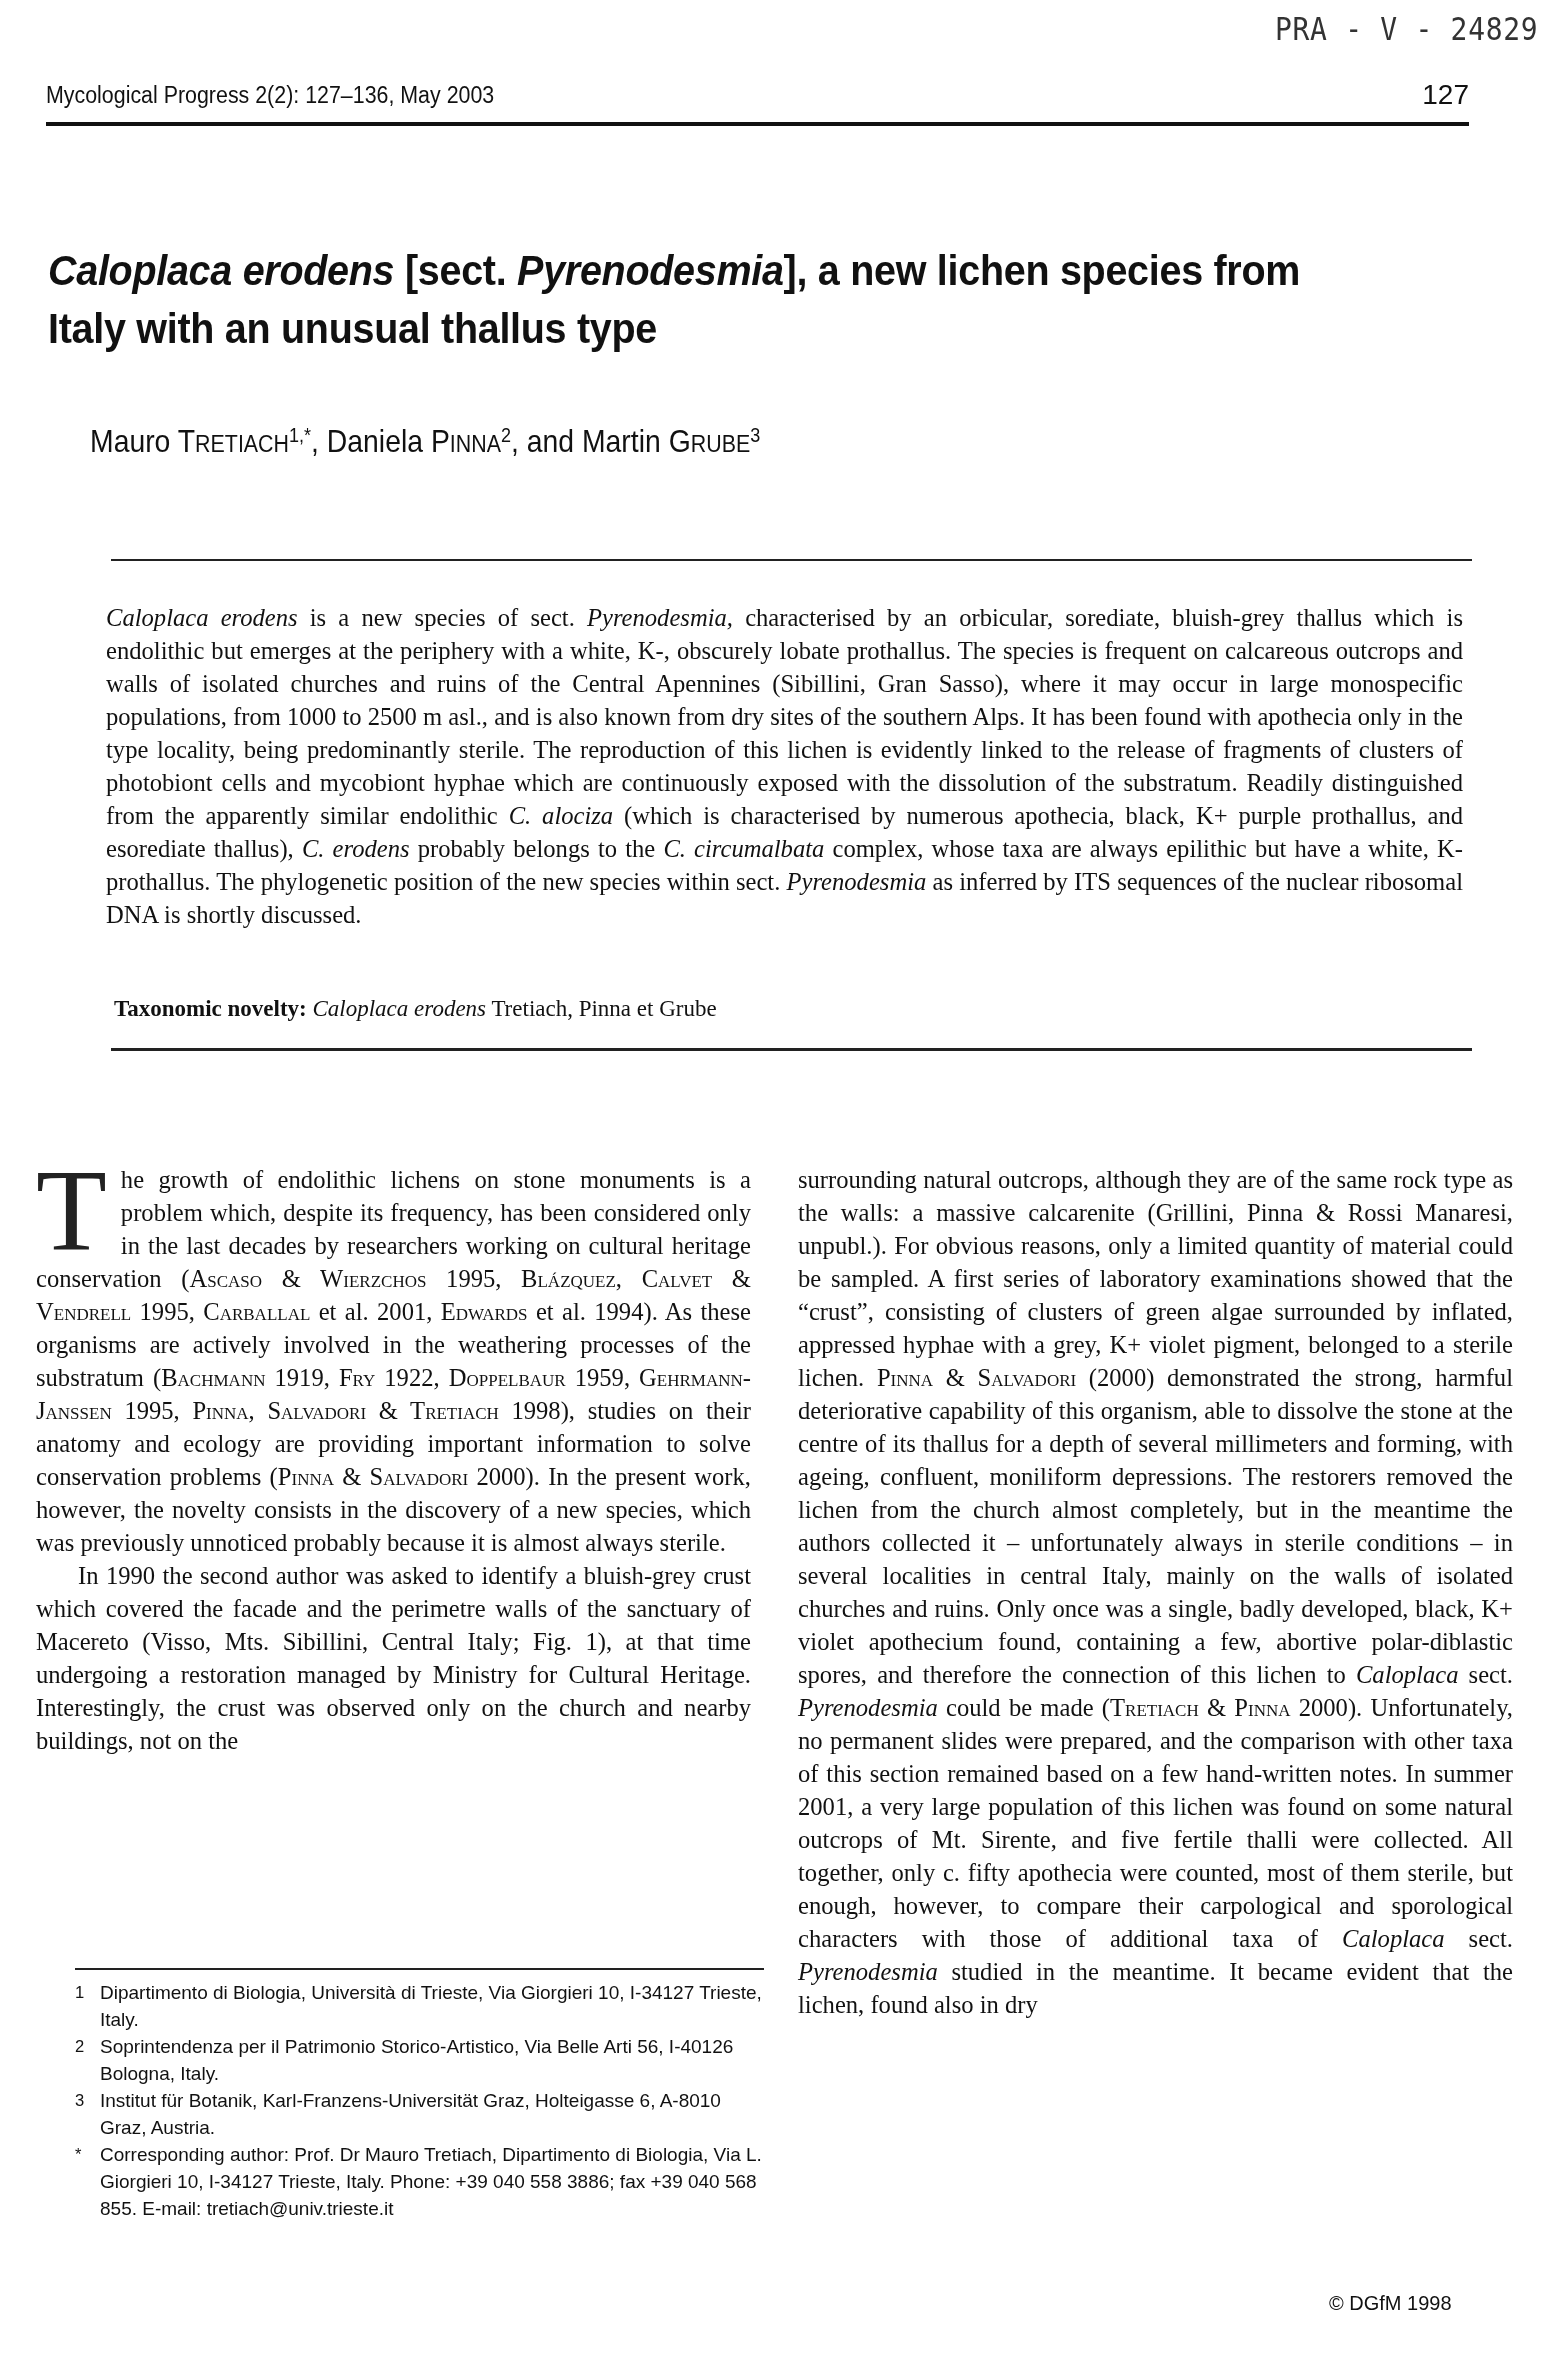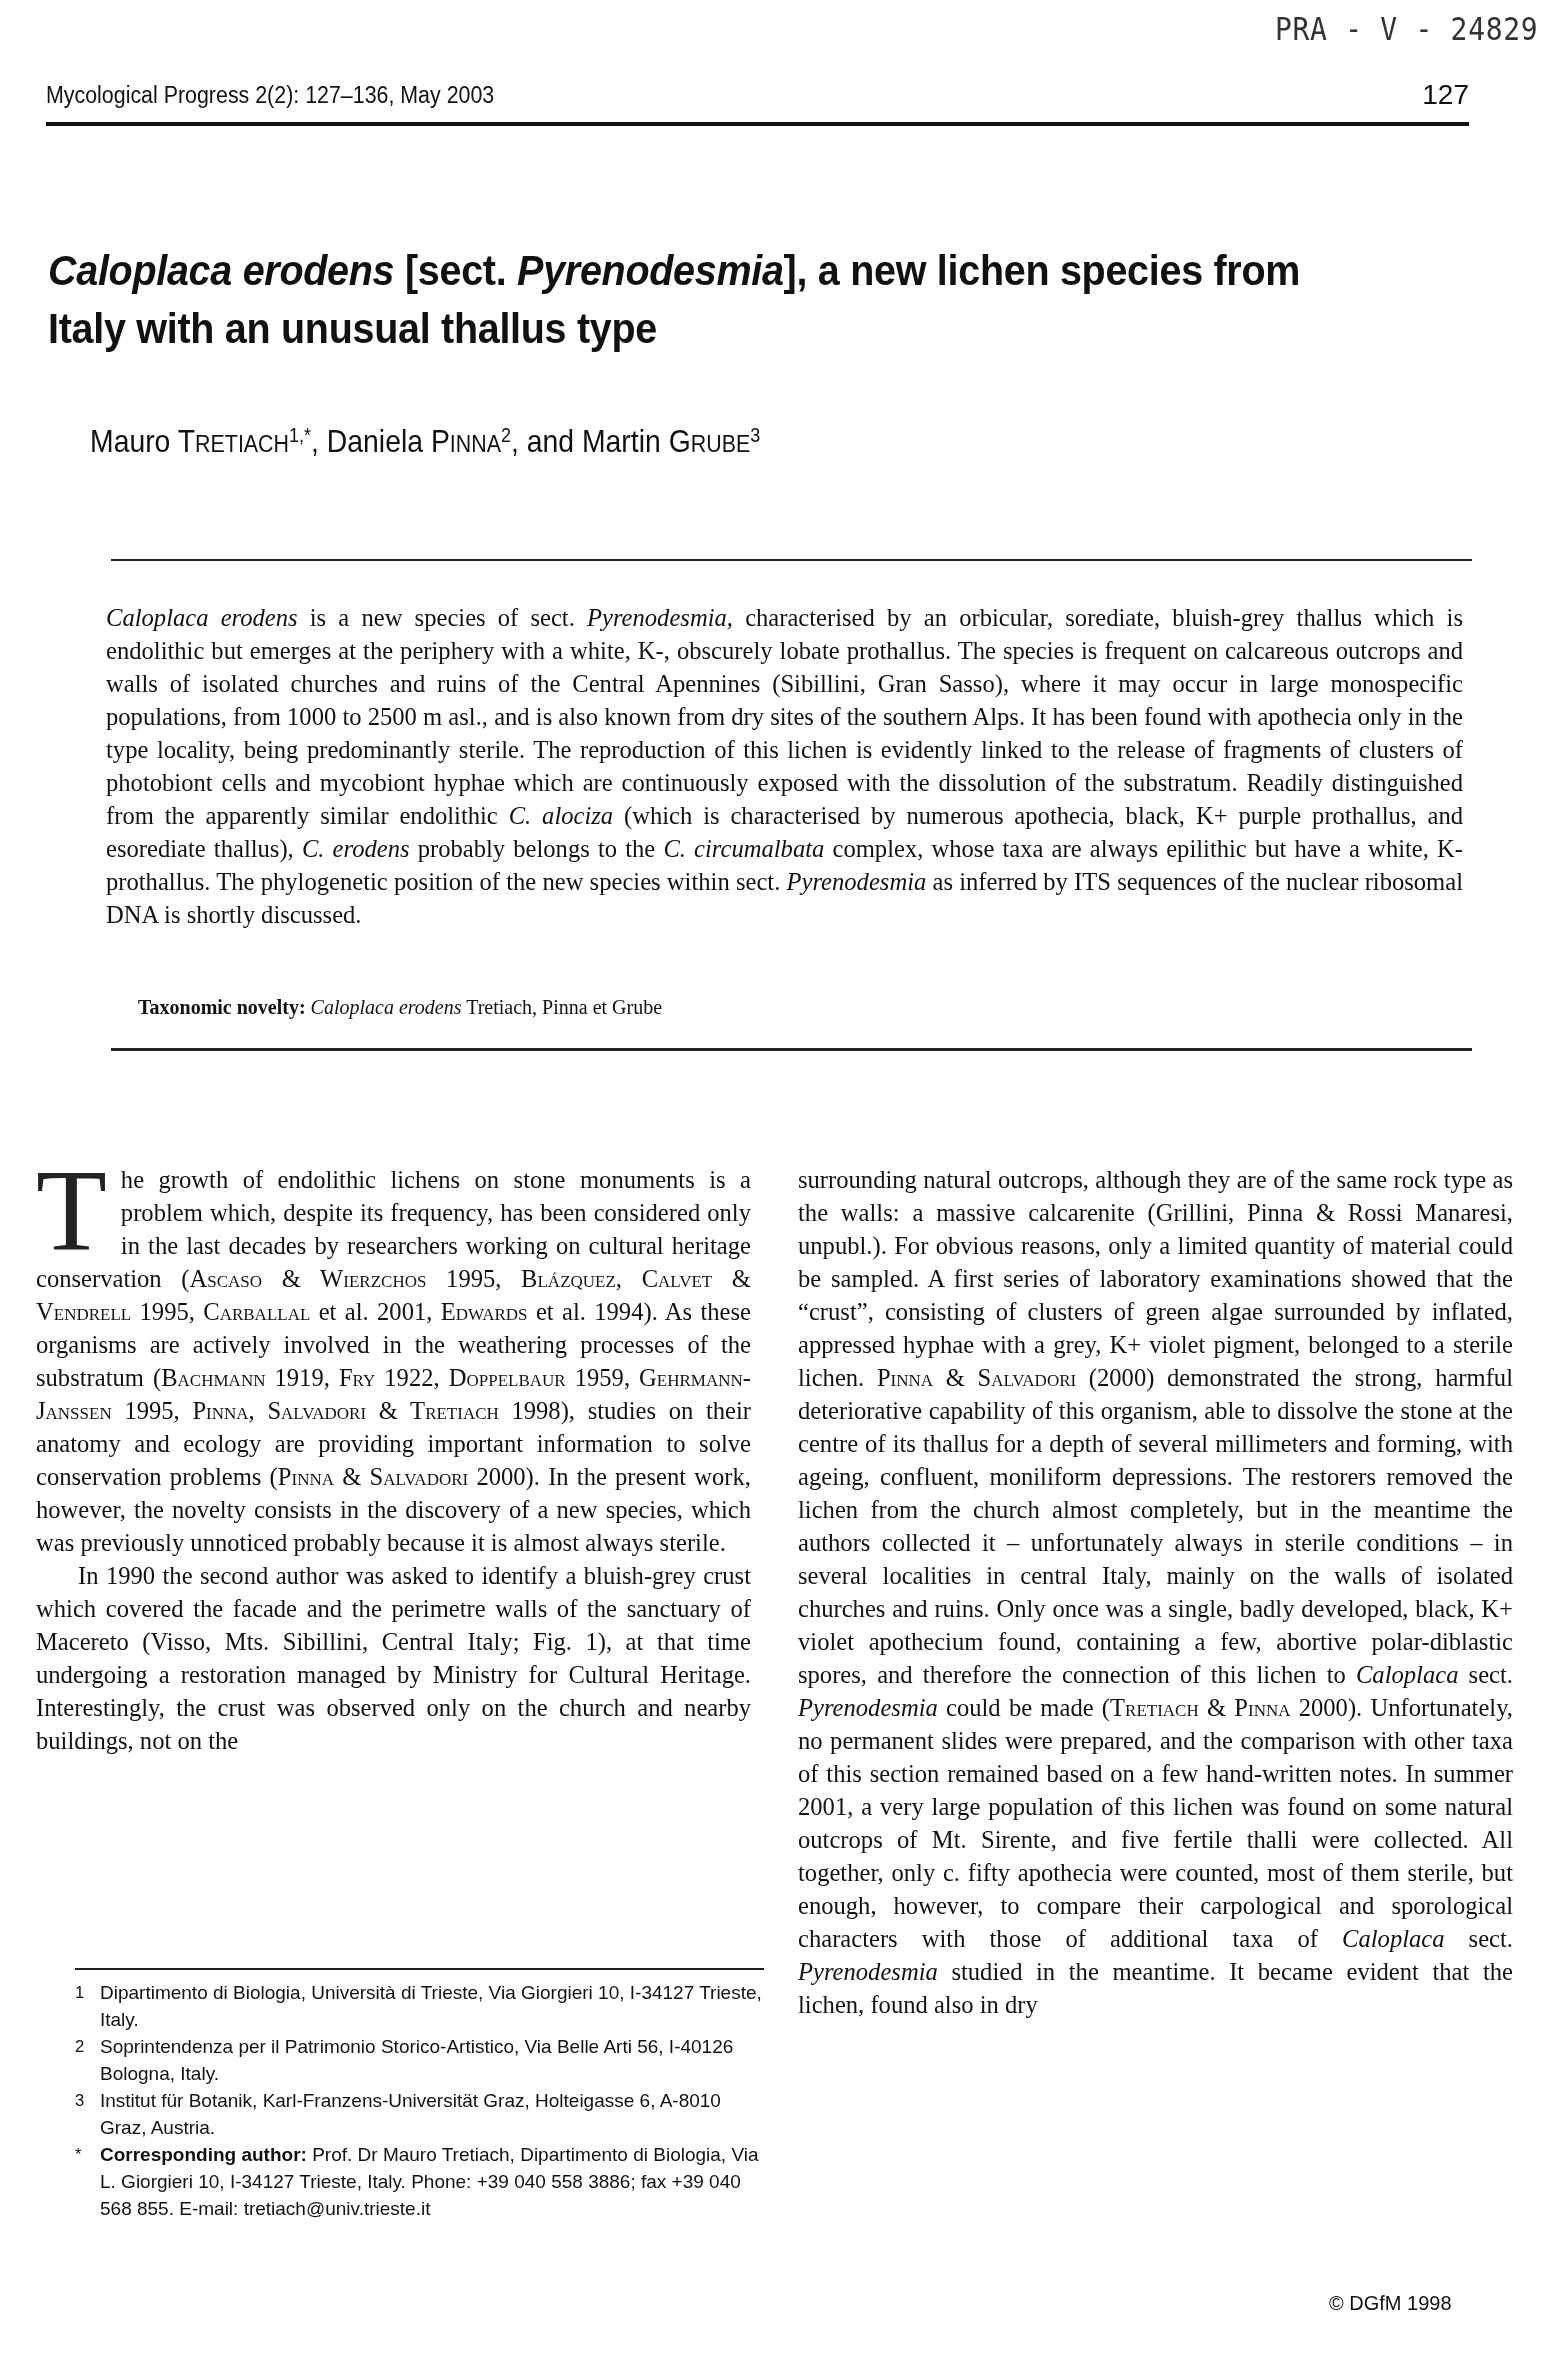--- a/index.html
+++ b/index.html
@@ -28,7 +28,7 @@
 
   #abstract { position: absolute; left: 106px; top: 601px; width: 1357px; font-size: 24.6px; line-height: 33px; text-align: justify; }
   #abstract p { margin: 0; }
-  #taxo { position: absolute; left: 114px; top: 996px; font-size: 20px; margin-left: 24px; }
+  #taxo { position: absolute; left: 114px; top: 996px; font-size: 23px; }
 
   .col { position: absolute; top: 1163px; width: 715px; font-size: 24.6px; line-height: 33px; text-align: justify; }
   #col-left { left: 36px; }

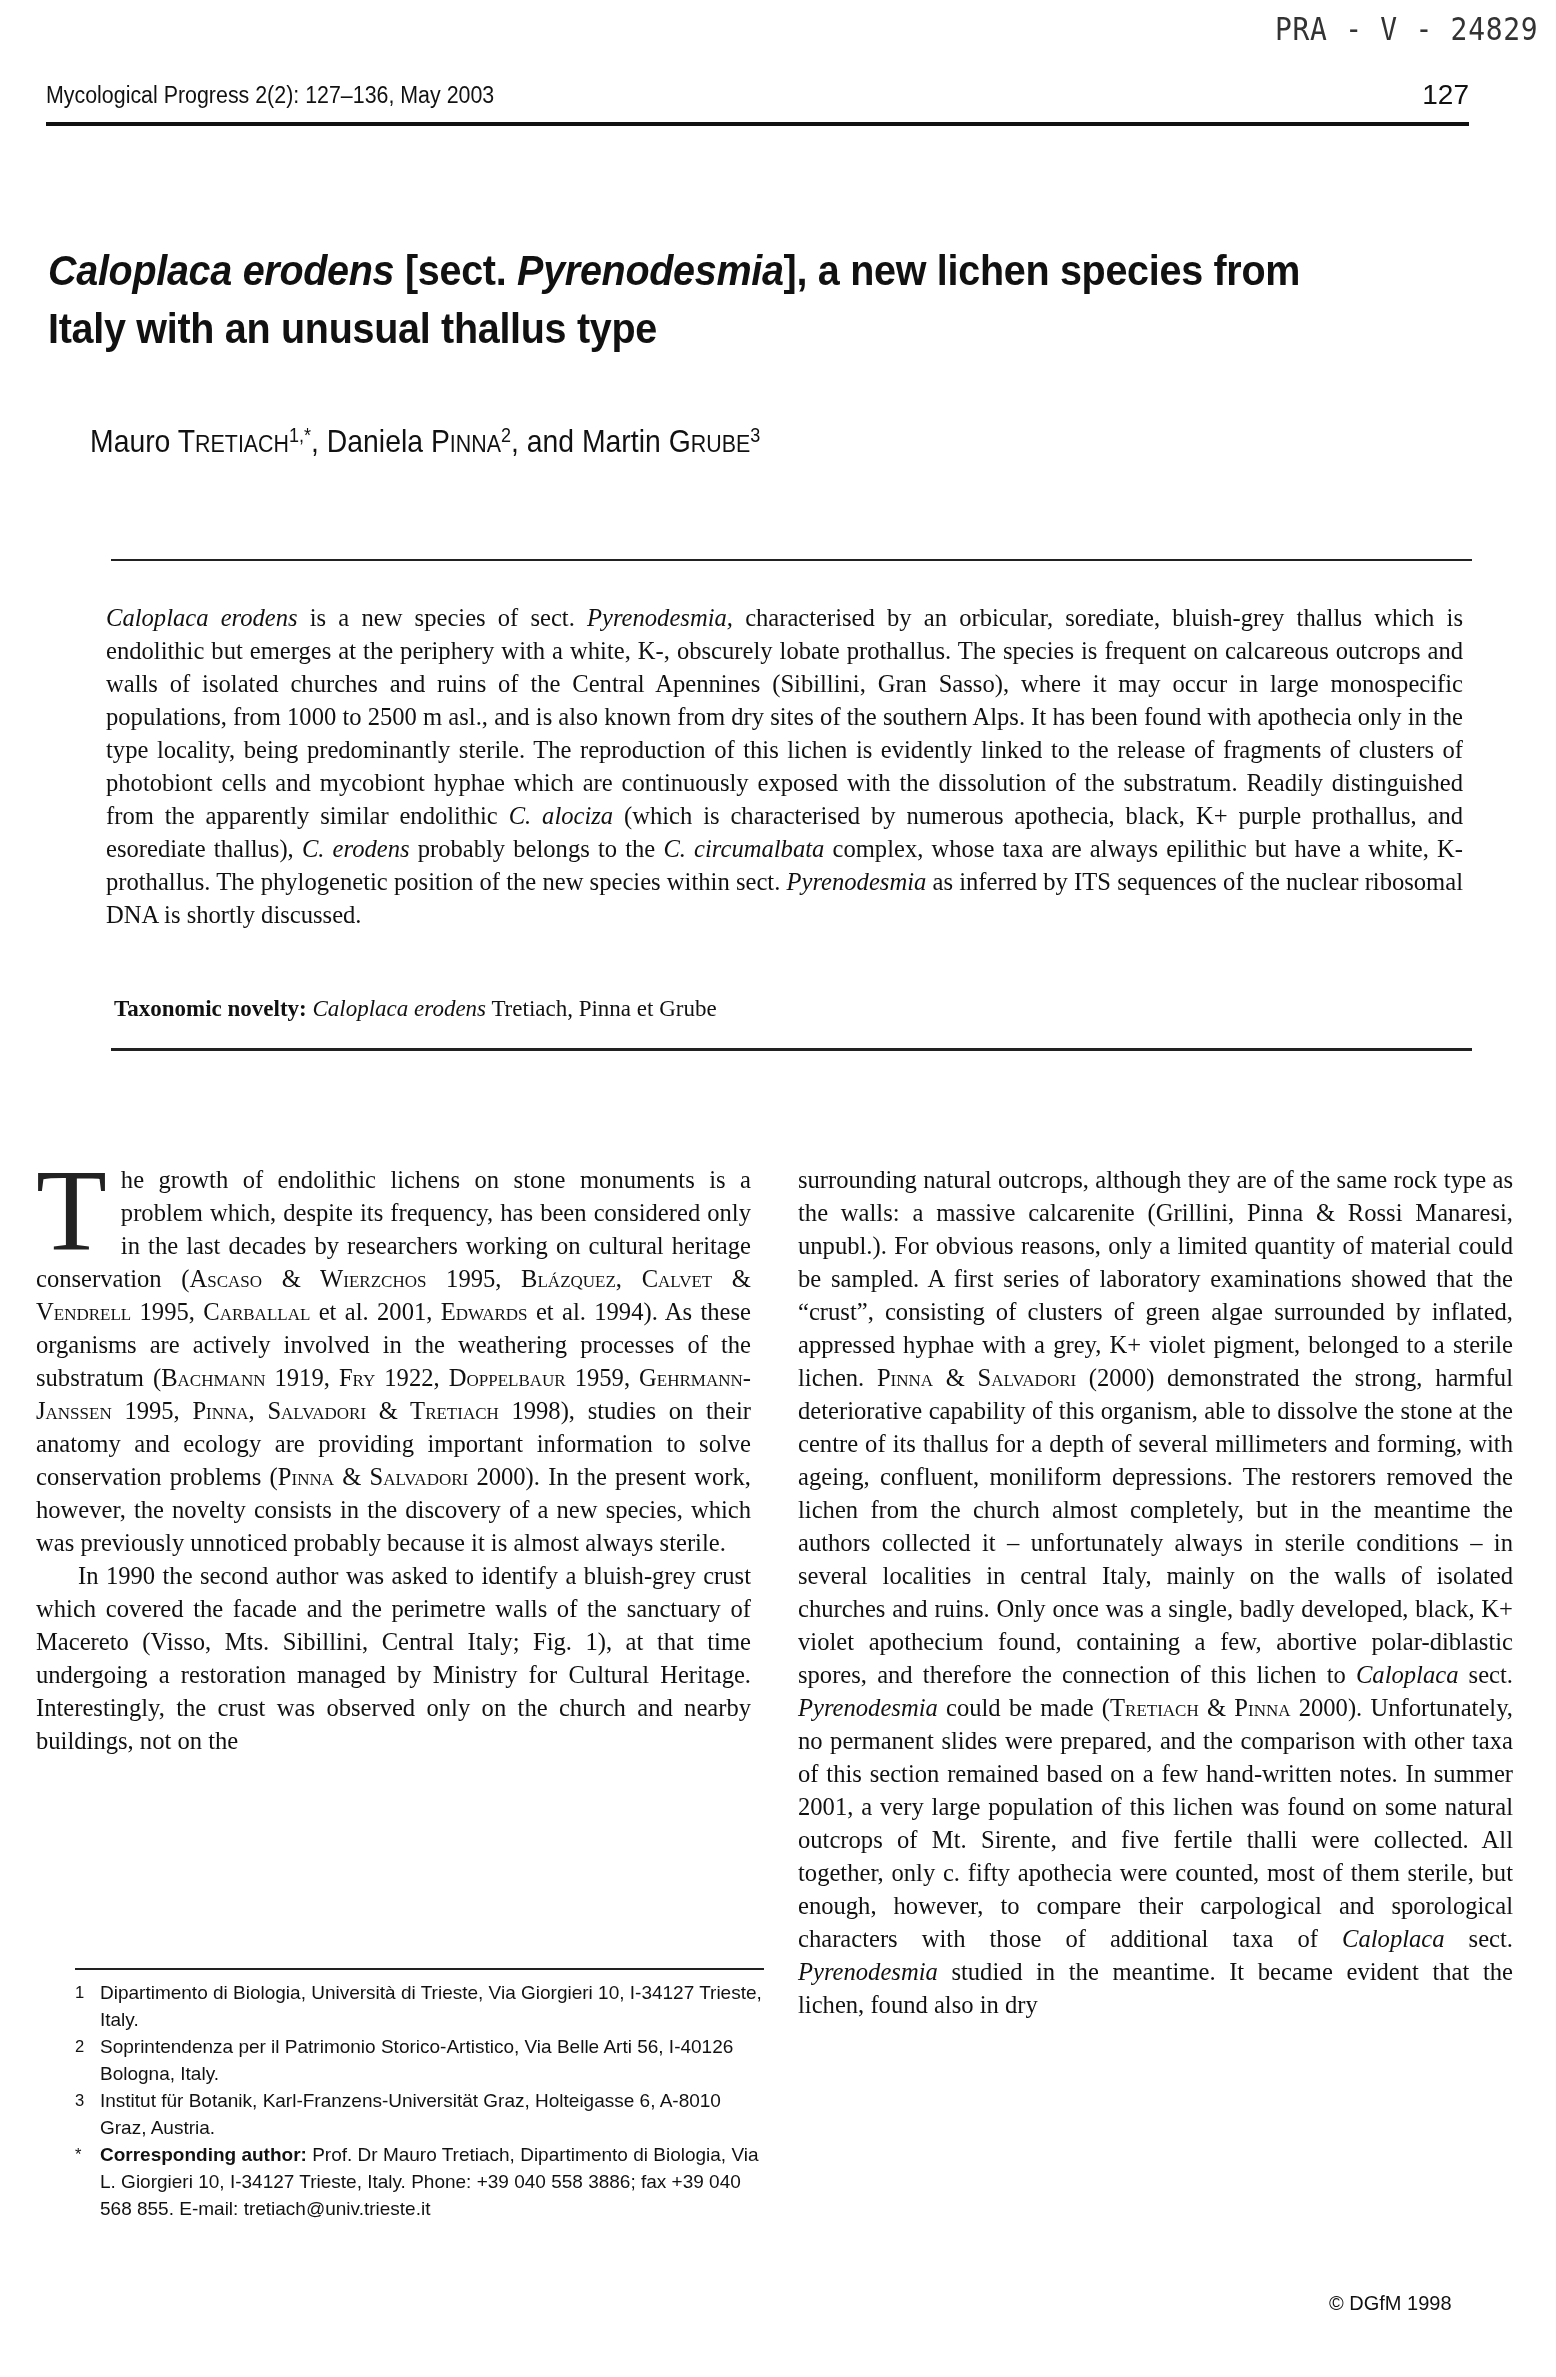--- a/index.html
+++ b/index.html
@@ -43,7 +43,7 @@
   #footnotes { position: absolute; left: 75px; top: 1979px; width: 692px; font-size: 19px; line-height: 27px; }
   .fn { position: relative; padding-left: 25px; }
   .fn-mark { position: absolute; left: 0; top: 0; font-size: 16.6px; }
-  .fn b { font-weight: bold; }
+  .fn b { font-weight: normal; }
 
   #copyright { position: absolute; left: 1329px; top: 2292px; font-size: 20px; }
   #copyright b { font-weight: normal; }

